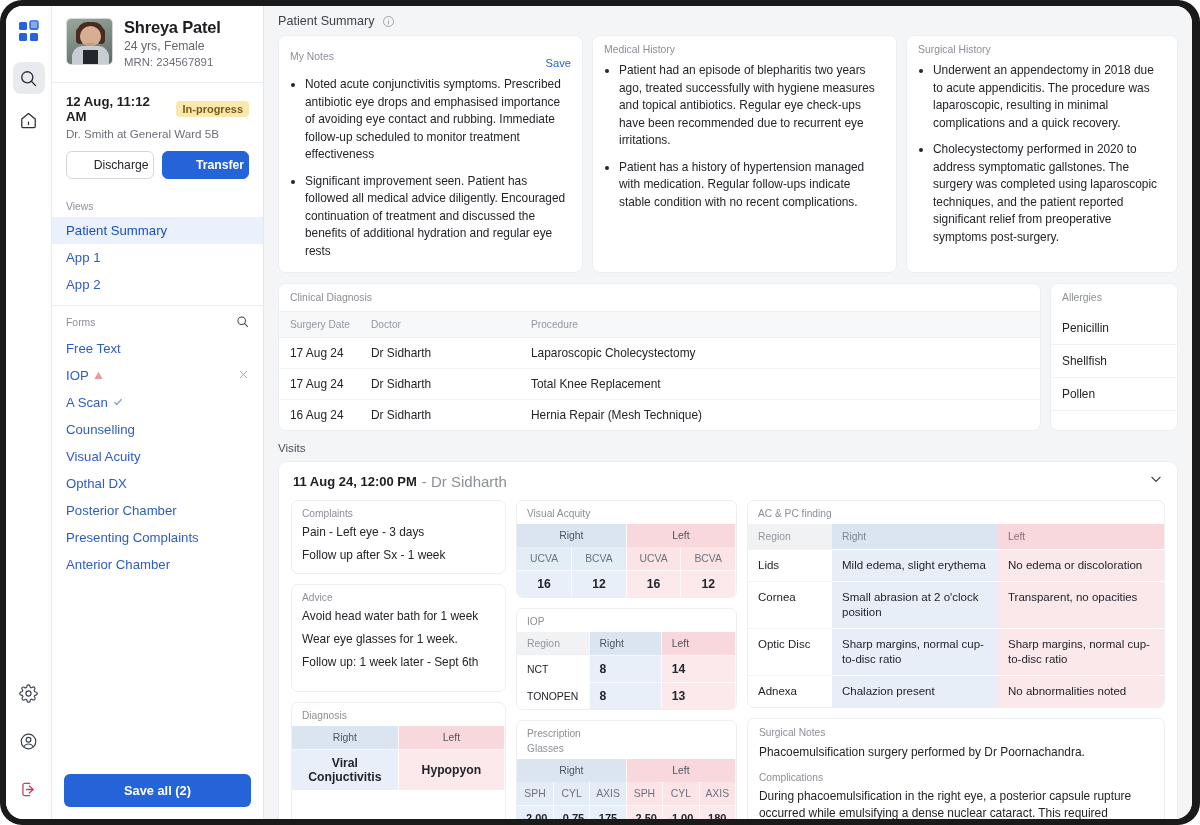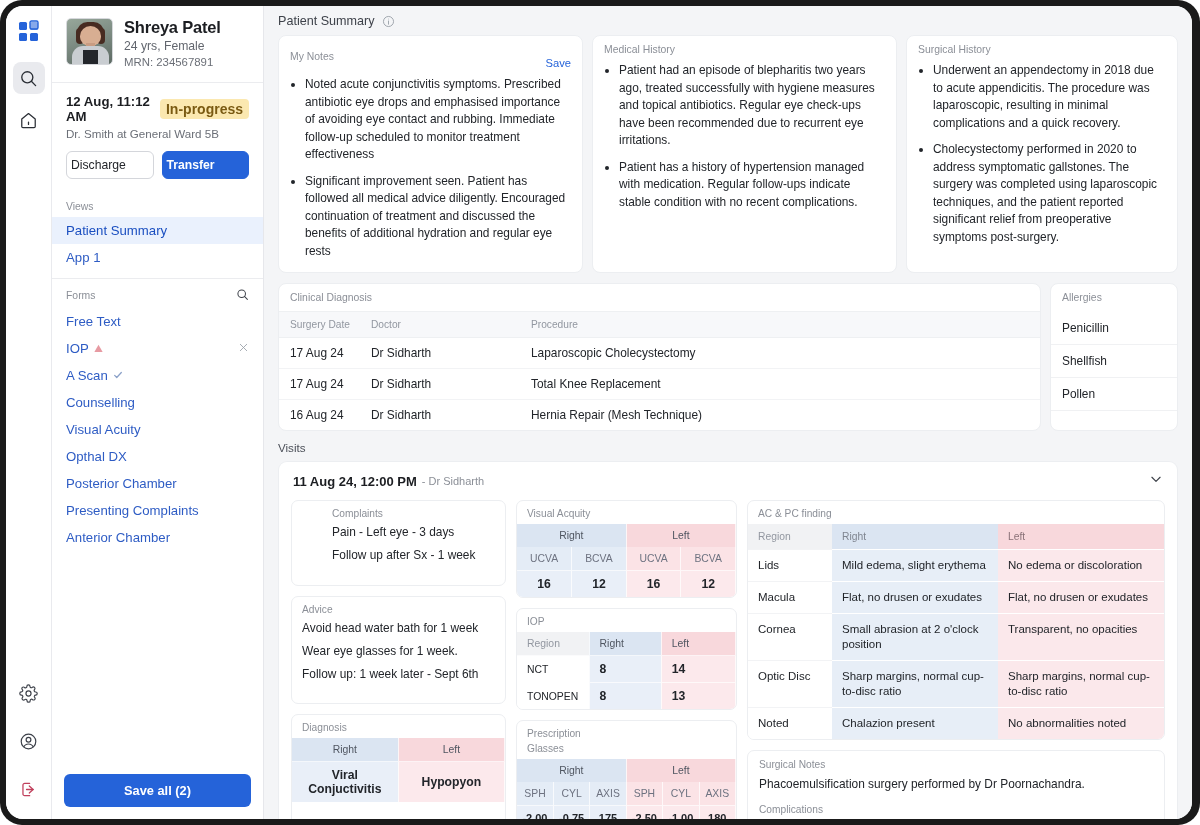--- a/index.html
+++ b/index.html
@@ -72,7 +72,7 @@
   .visit-line { display: flex; align-items: center; gap: 7px; }
   .visit-date { font-size: 13.2px; font-weight: 700; color: #1c1e22; }
   .chip {
-    font-size: 14px; font-weight: 700; color: #7a5a12;
+    font-size: 11px; font-weight: 700; color: #7a5a12;
     background: #fbe8b0; padding: 2px 6px; border-radius: 4px; white-space: nowrap;
   }
   .visit-doc { font-size: 11.6px; color: #6b6f77; margin-top: 3px; }

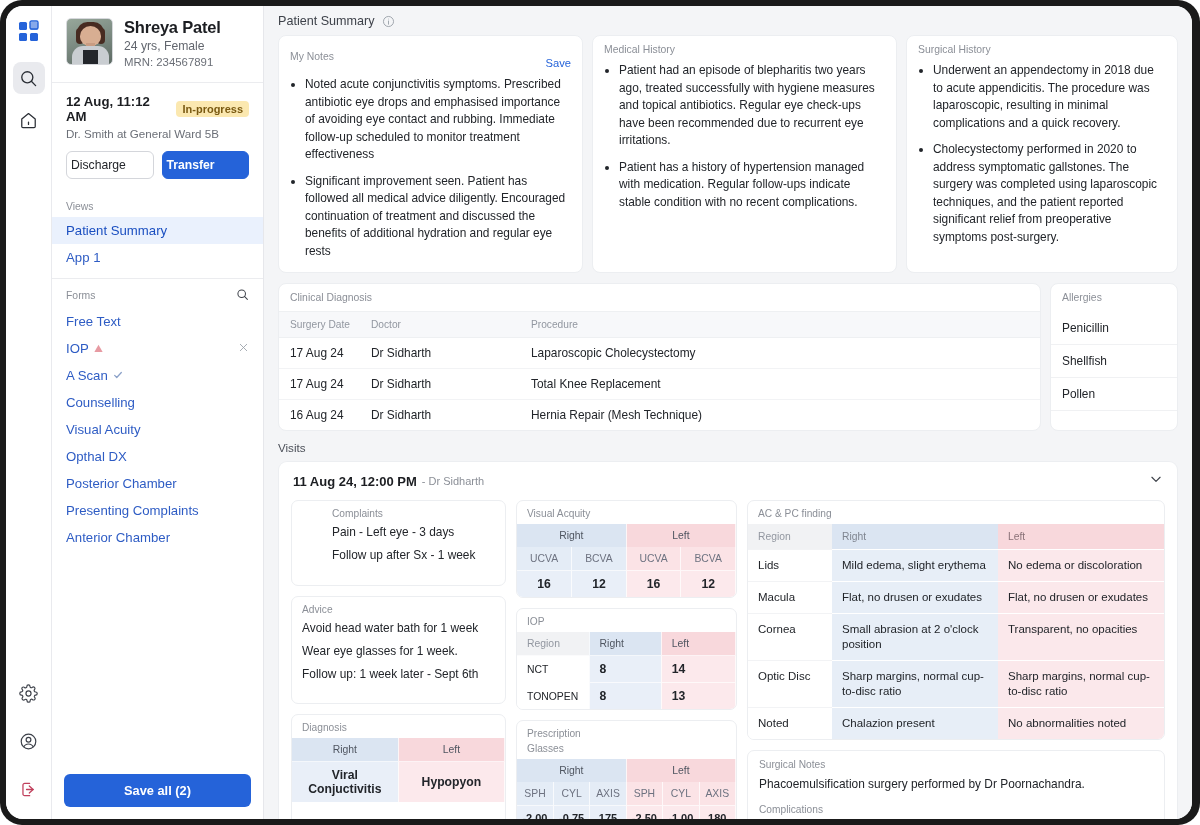--- a/index.html
+++ b/index.html
@@ -78,7 +78,7 @@
   .visit-doc { font-size: 11.6px; color: #6b6f77; margin-top: 3px; }
   .btn-row { display: flex; gap: 8px; margin-top: 11px; }
   .btn {
-    flex: 1 1 0; text-align: left; font-size: 12.2px; padding: 6px 4px;
+    flex: 1 1 0; text-align: right; font-size: 12.2px; padding: 6px 4px;
     border-radius: 6px; font-weight: 500;
   }
   .btn-outline { border: 1px solid #d4d6db; color: #24262b; background: #fff; }

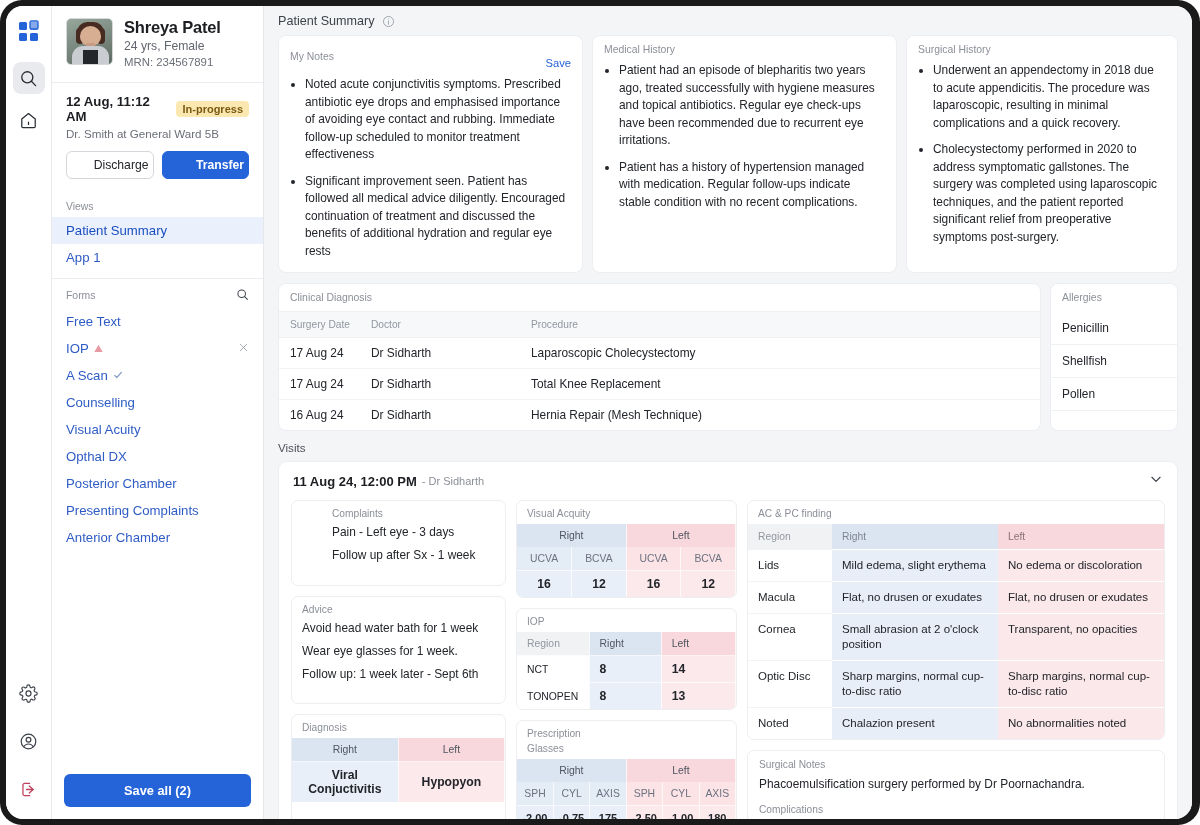--- a/index.html
+++ b/index.html
@@ -278,6 +278,9 @@
         </div>
         <div class="nav-item">
           <span>App 1</span>
+        </div>
+        <div class="nav-item">
+          <span>App 2</span>
         </div>
       </div>
 

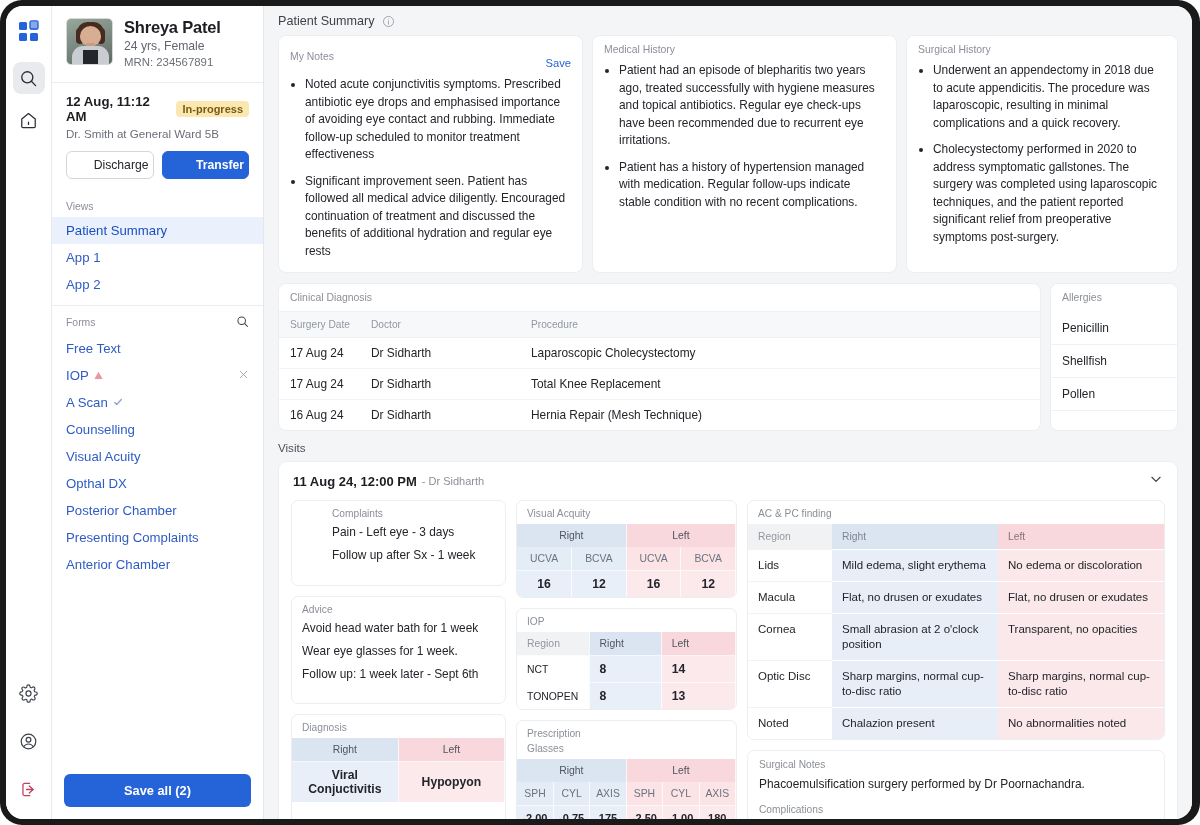--- a/index.html
+++ b/index.html
@@ -137,7 +137,7 @@
   .visit-card { margin: 0 14px; background: #fff; border-radius: 9px 9px 0 0; border: 1px solid #eceef1; border-bottom: none; padding: 10px 12px 12px 12px; }
   .visit-card-head { display: flex; align-items: center; padding: 0 2px 10px 2px; }
   .vc-date { font-size: 13px; font-weight: 700; color: #1c1e22; }
-  .vc-doc { font-size: 11px; color: #8b8f97; margin-left: 5px; }
+  .vc-doc { font-size: 15px; color: #8b8f97; margin-left: 5px; }
   .vc-chev { margin-left: auto; color: #3e424a; }
 
   .grid { display: flex; gap: 10px; align-items: flex-start; }

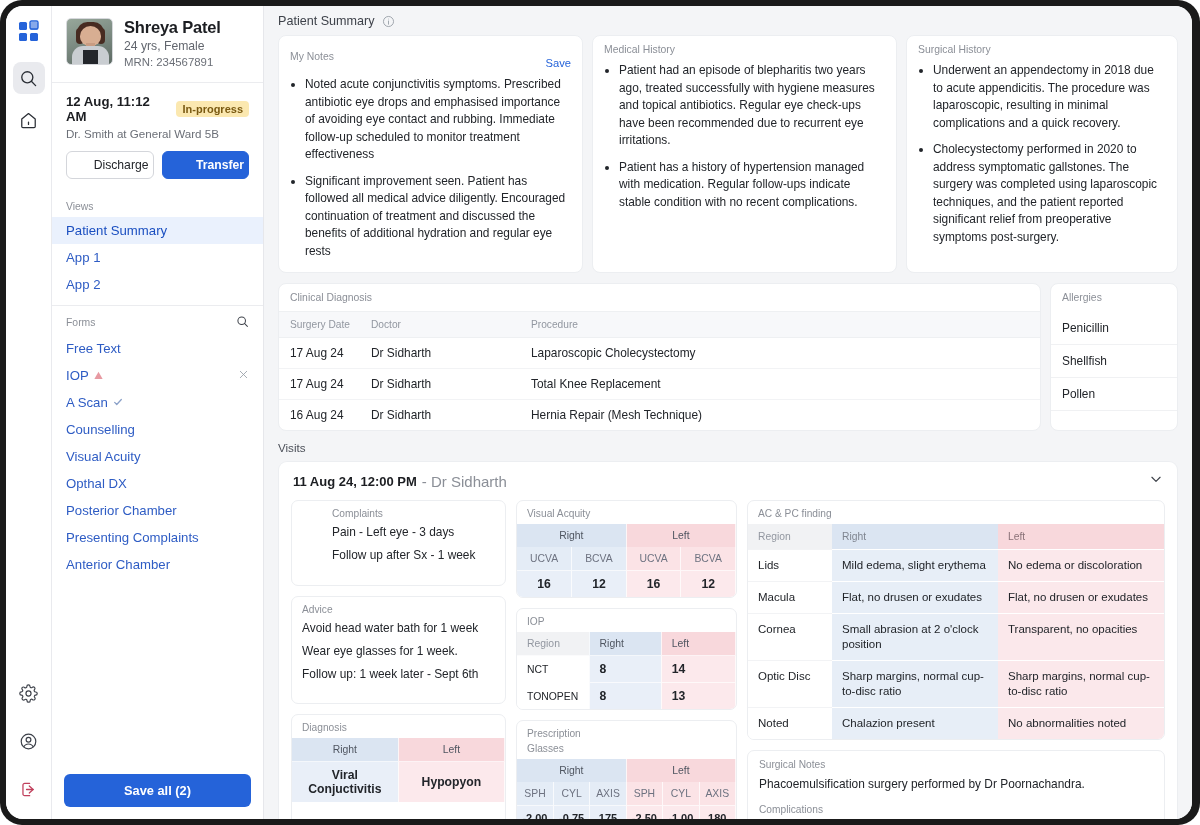--- a/index.html
+++ b/index.html
@@ -447,7 +447,7 @@
       <div class="grid">
 
         <div class="col-a">
-          <div class="subcard" style="height:86px;padding-left:30px;">
+          <div class="subcard" style="height:74px;">
             <div class="sc-t">Complaints</div>
             <div class="sc-line">Pain - Left eye - 3 days</div>
             <div class="sc-line">Follow up after Sx - 1 week</div>

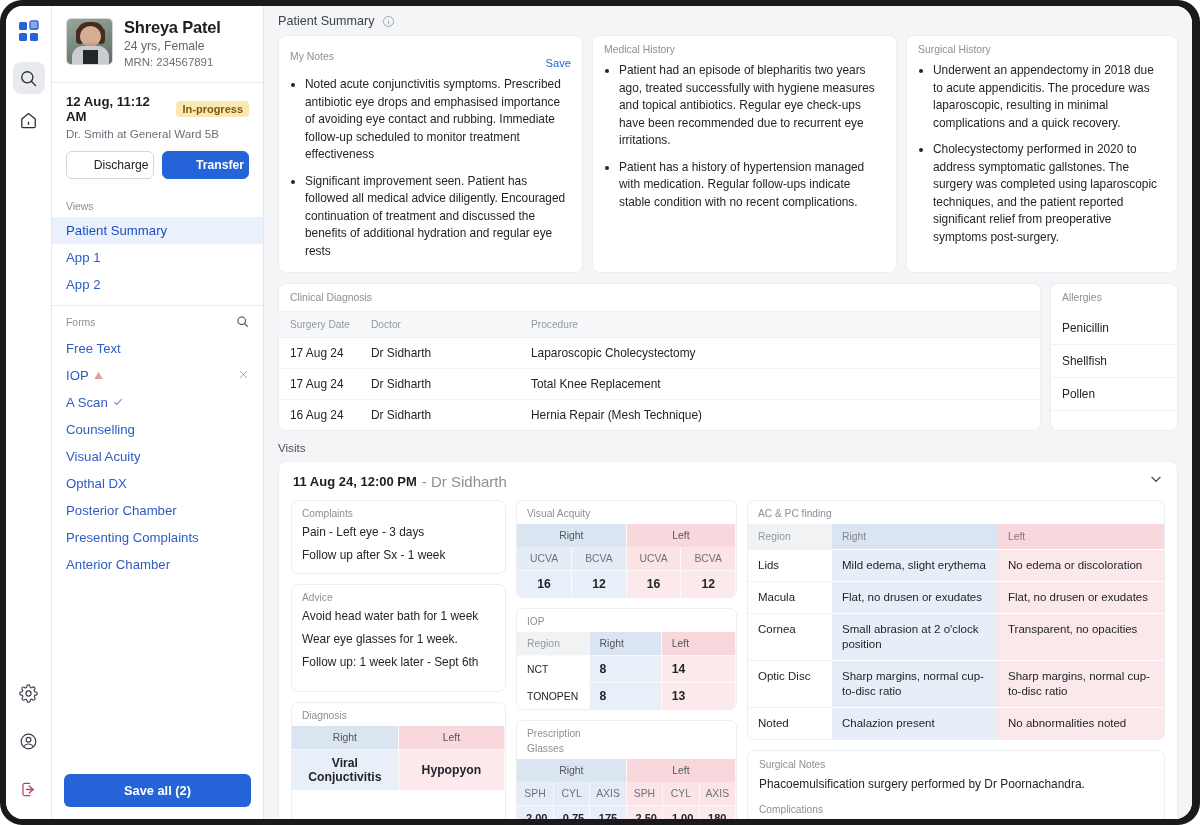--- a/index.html
+++ b/index.html
@@ -574,11 +574,6 @@
                 <td class="cL">No edema or discoloration</td>
               </tr>
               <tr class="r">
-                <td class="cN">Macula</td>
-                <td class="cR">Flat, no drusen or exudates</td>
-                <td class="cL">Flat, no drusen or exudates</td>
-              </tr>
-              <tr class="r">
                 <td class="cN">Cornea</td>
                 <td class="cR">Small abrasion at 2 o'clock position</td>
                 <td class="cL">Transparent, no opacities</td>

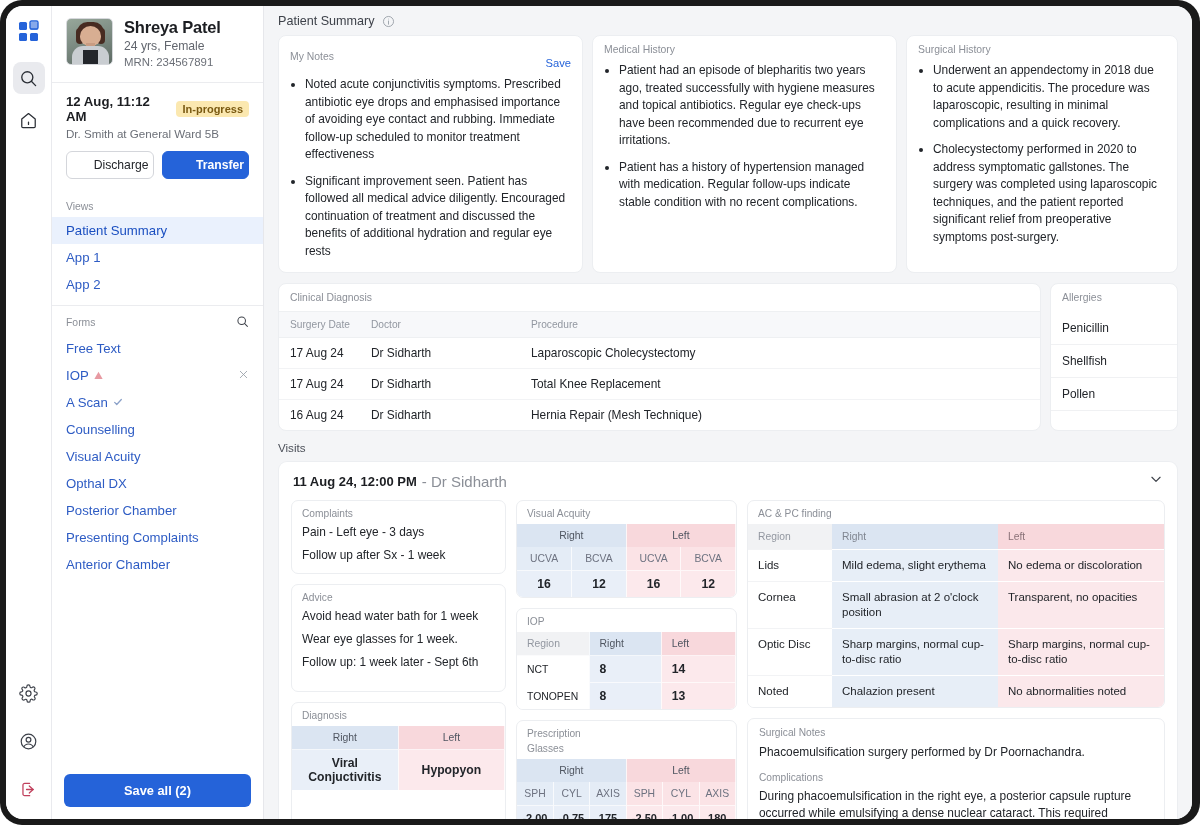--- a/index.html
+++ b/index.html
@@ -584,7 +584,7 @@
                 <td class="cL">Sharp margins, normal cup-to-disc ratio</td>
               </tr>
               <tr class="r">
-                <td class="cN">Noted</td>
+                <td class="cN">Adnexa</td>
                 <td class="cR">Chalazion present</td>
                 <td class="cL">No abnormalities noted</td>
               </tr>

